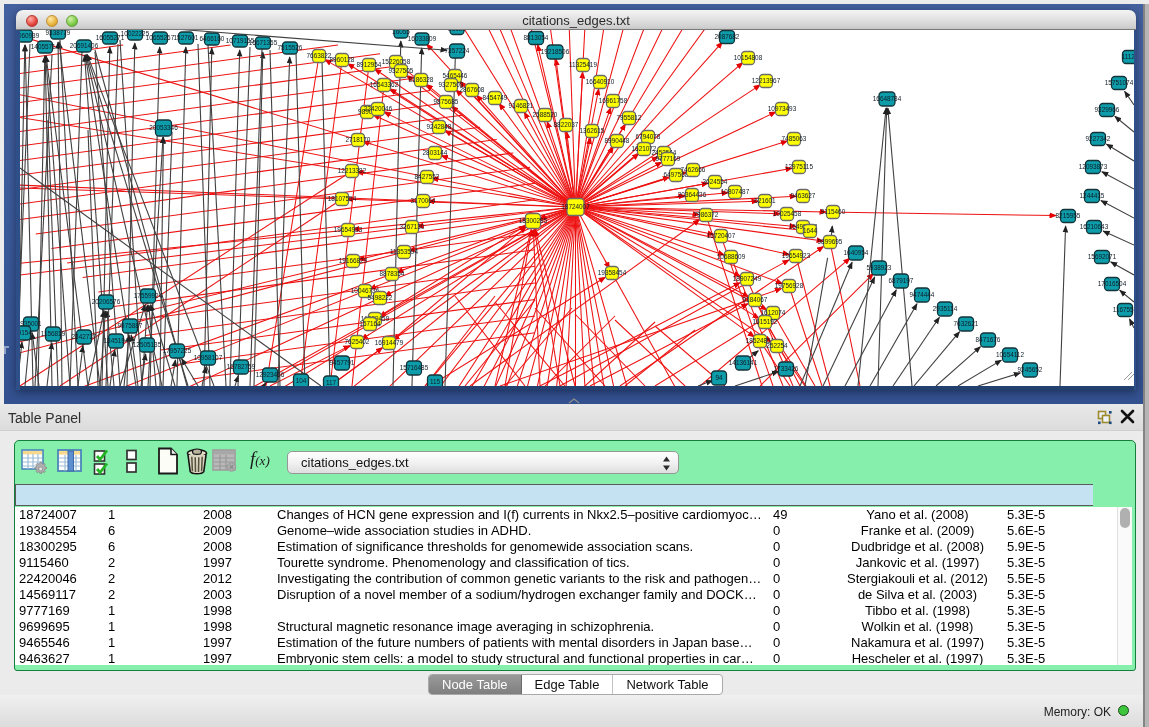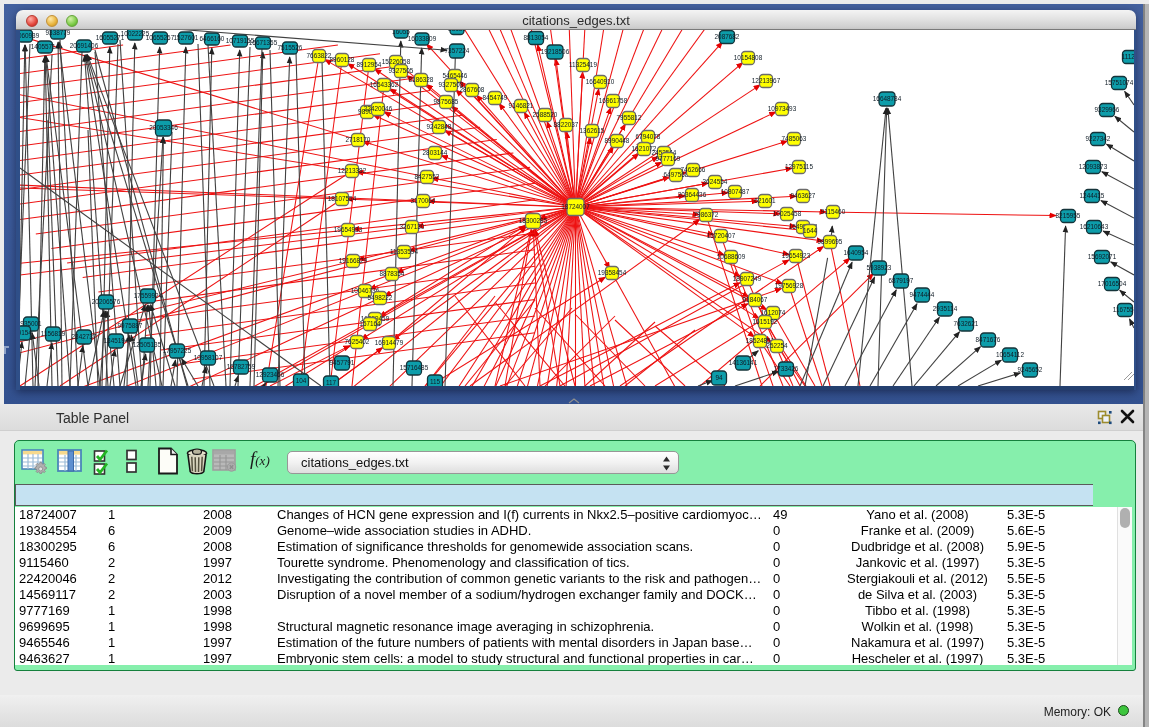--- a/index.html
+++ b/index.html
@@ -12,7 +12,7 @@
 #winbottom { position:absolute; left:20px; top:386px; width:1114px; height:4px; background:#24406f; }
 #panel { position:absolute; left:0; top:404px; width:1143px; height:323px; background:#ebebeb; }
 #phead { position:absolute; left:0; top:0; width:100%; height:27px; background:linear-gradient(180deg,#e9e9e9,#dcdcdc); border-bottom:1px solid #cfcfcf; }
-#phead .t { position:absolute; left:8px; top:6px; font-size:14px; color:#2e2e2e;margin-left:48px; }
+#phead .t { position:absolute; left:8px; top:6px; font-size:14px; color:#2e2e2e; }
 #container { position:absolute; left:14px; top:36px; width:1122px; height:231px; background:#86efac; border:1px solid #15803d; border-radius:5px 5px 3px 3px; }
 #toolbar { position:absolute; left:0; top:0; width:100%; height:42px; }
 #combo { position:absolute; left:272px; top:10px; width:392px; height:23px; border:1px solid #979797; border-radius:5px; background:linear-gradient(180deg,#ffffff 0%,#f2f2f2 50%,#dedede 100%); font-size:13px; color:#111; line-height:21px; padding-left:13px; }

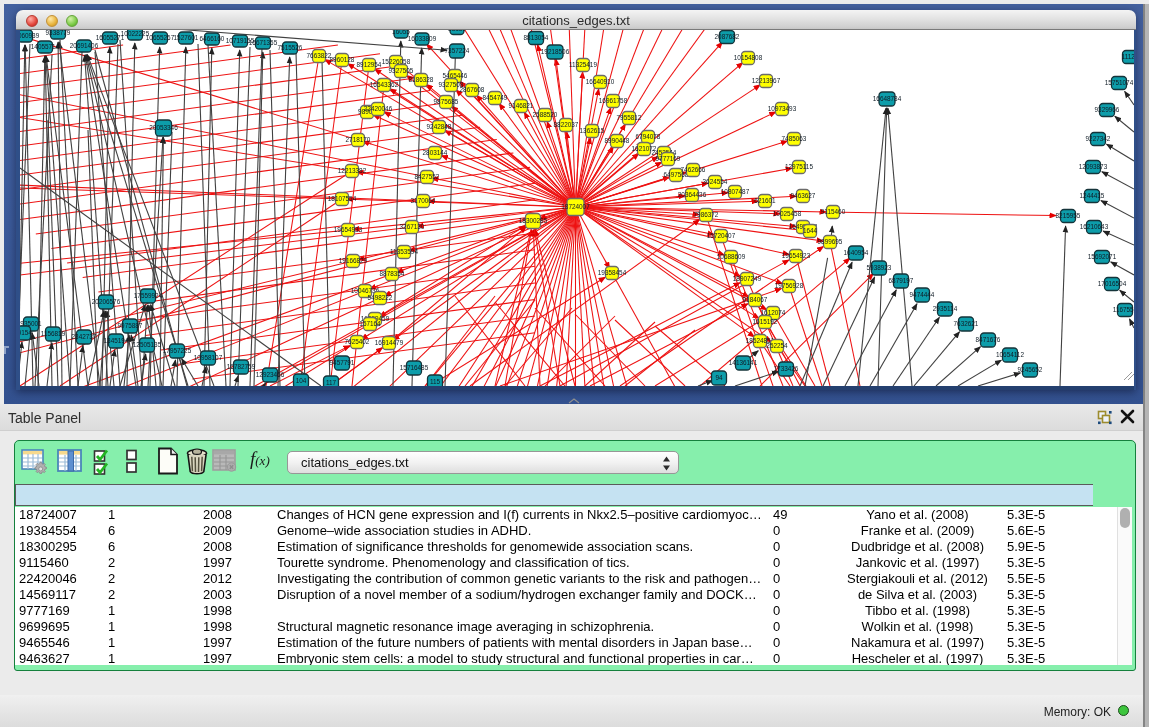--- a/index.html
+++ b/index.html
@@ -811,6 +811,11 @@
           <div id="vthumb"></div>
         </div>
     </div>
+    <div id="tabs">
+      <div class="tab sel">Node Table</div>
+      <div class="tab">Edge Table</div>
+      <div class="tab" style="border-right:none;">Network Table</div>
+    </div>
   </div>
   <div id="status">
       <span id="mem">Memory: OK</span>

